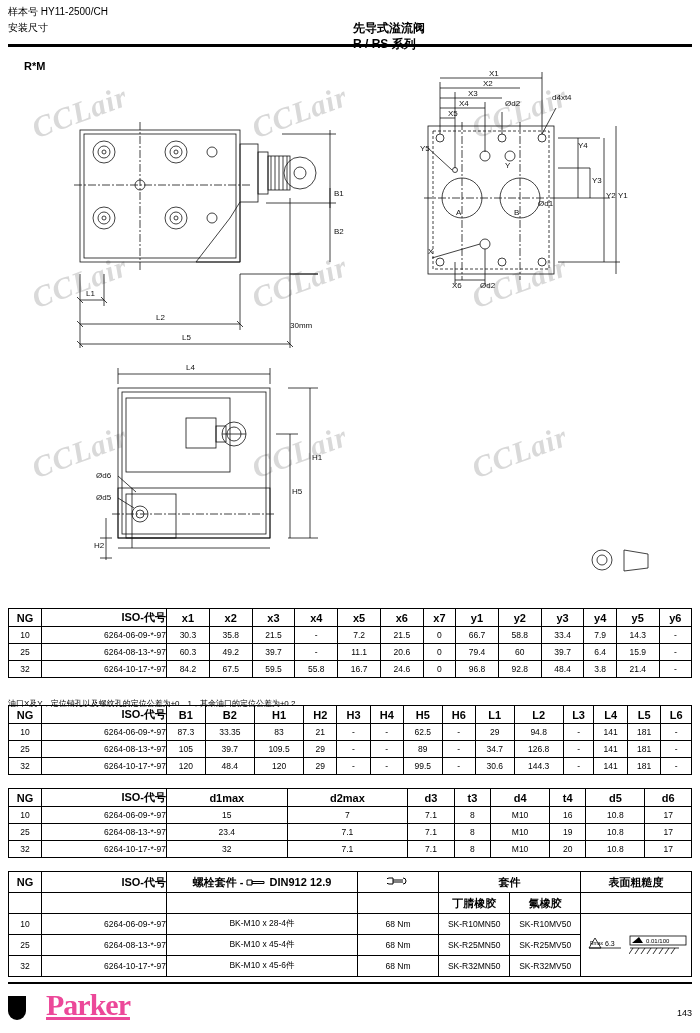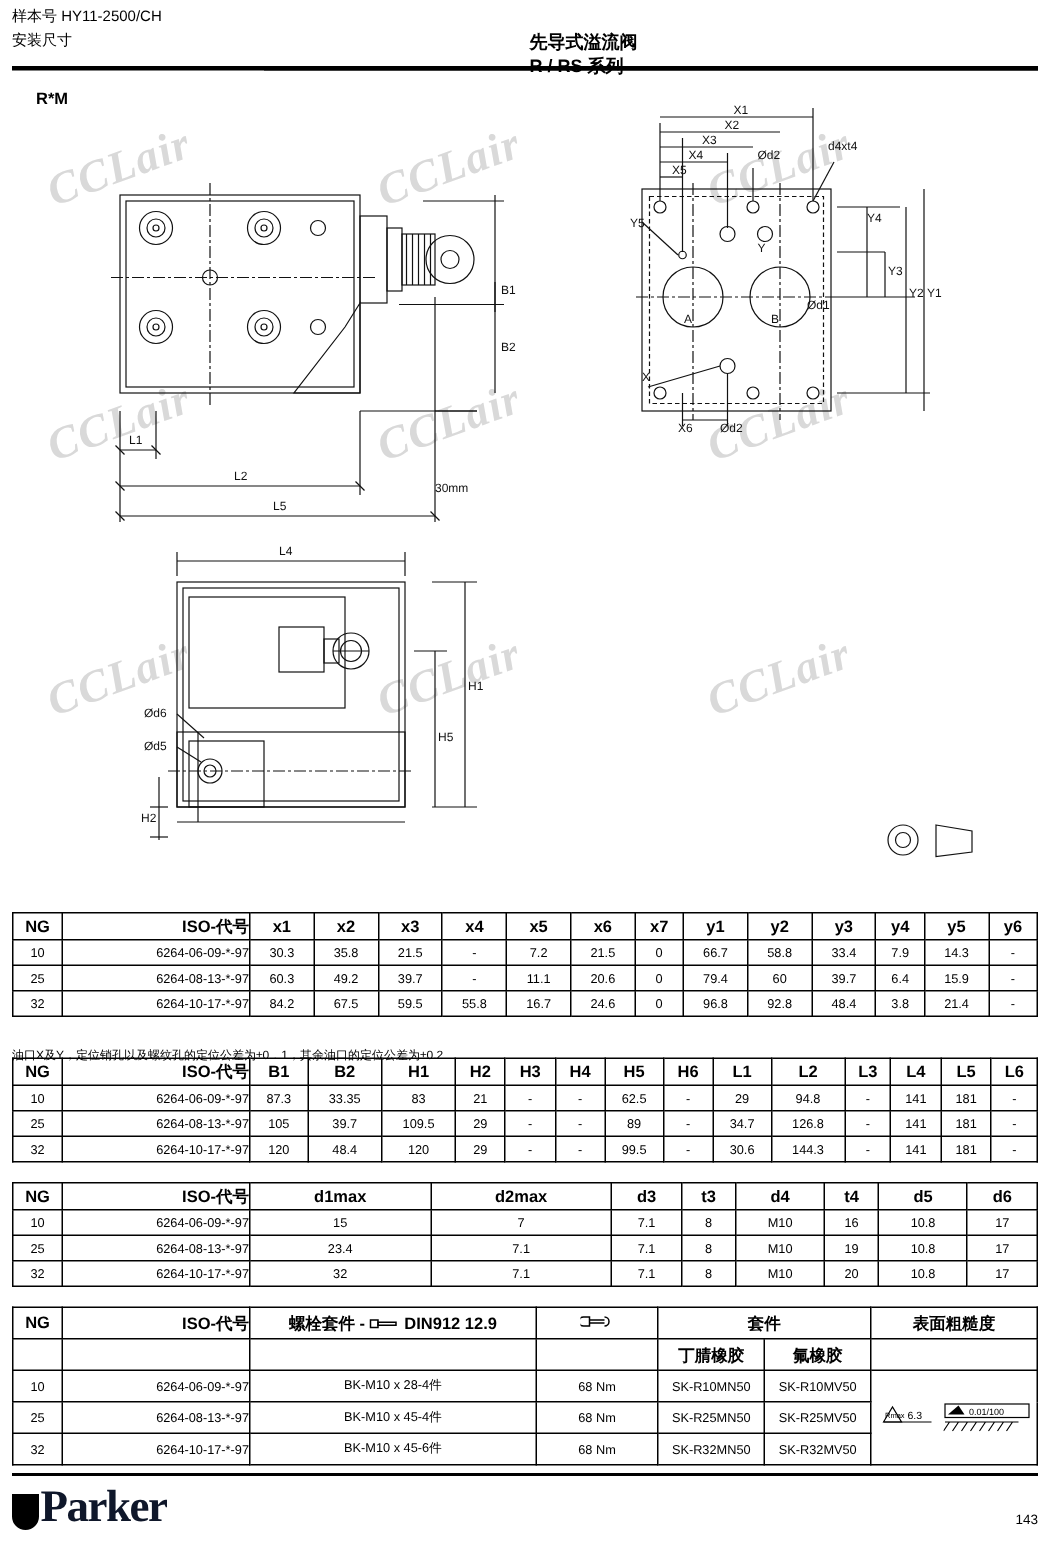--- a/index.html
+++ b/index.html
@@ -69,8 +69,8 @@
   .parker-word{
     display:inline-block;vertical-align:middle;
     font-family:"Liberation Serif", serif;
-    font-size:30px;font-weight:bold;color:#0f172a;
-    letter-spacing:-1px;margin-left:1px;
+    font-size:30px;font-weight:bold;color:#ec4899;
+    letter-spacing:-1px;margin-left:20px;text-decoration:underline;
   }
   .pagenum{position:absolute;right:8px;top:1008px;font-size:9px;}
 </style>

